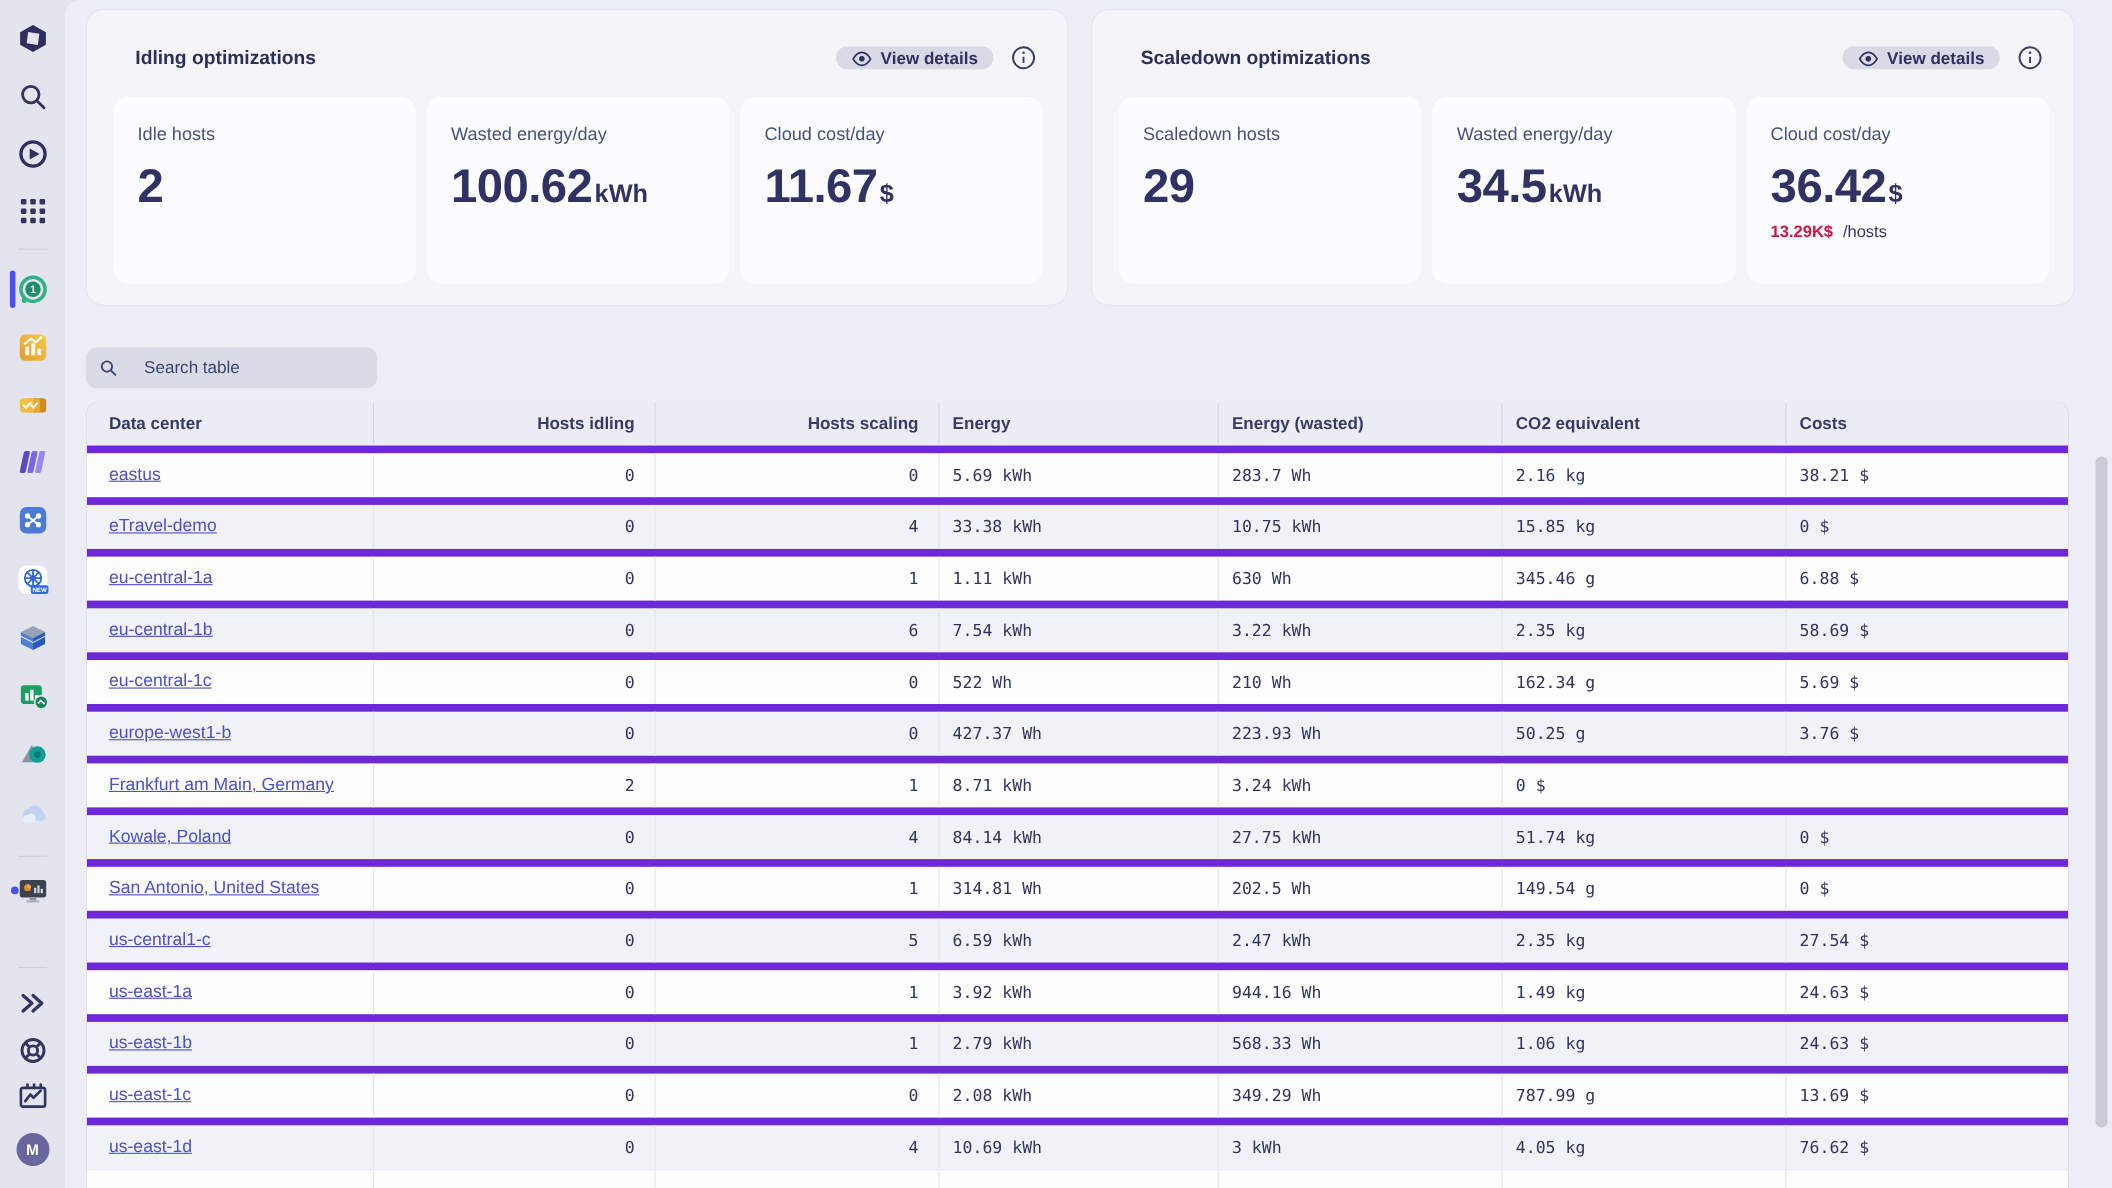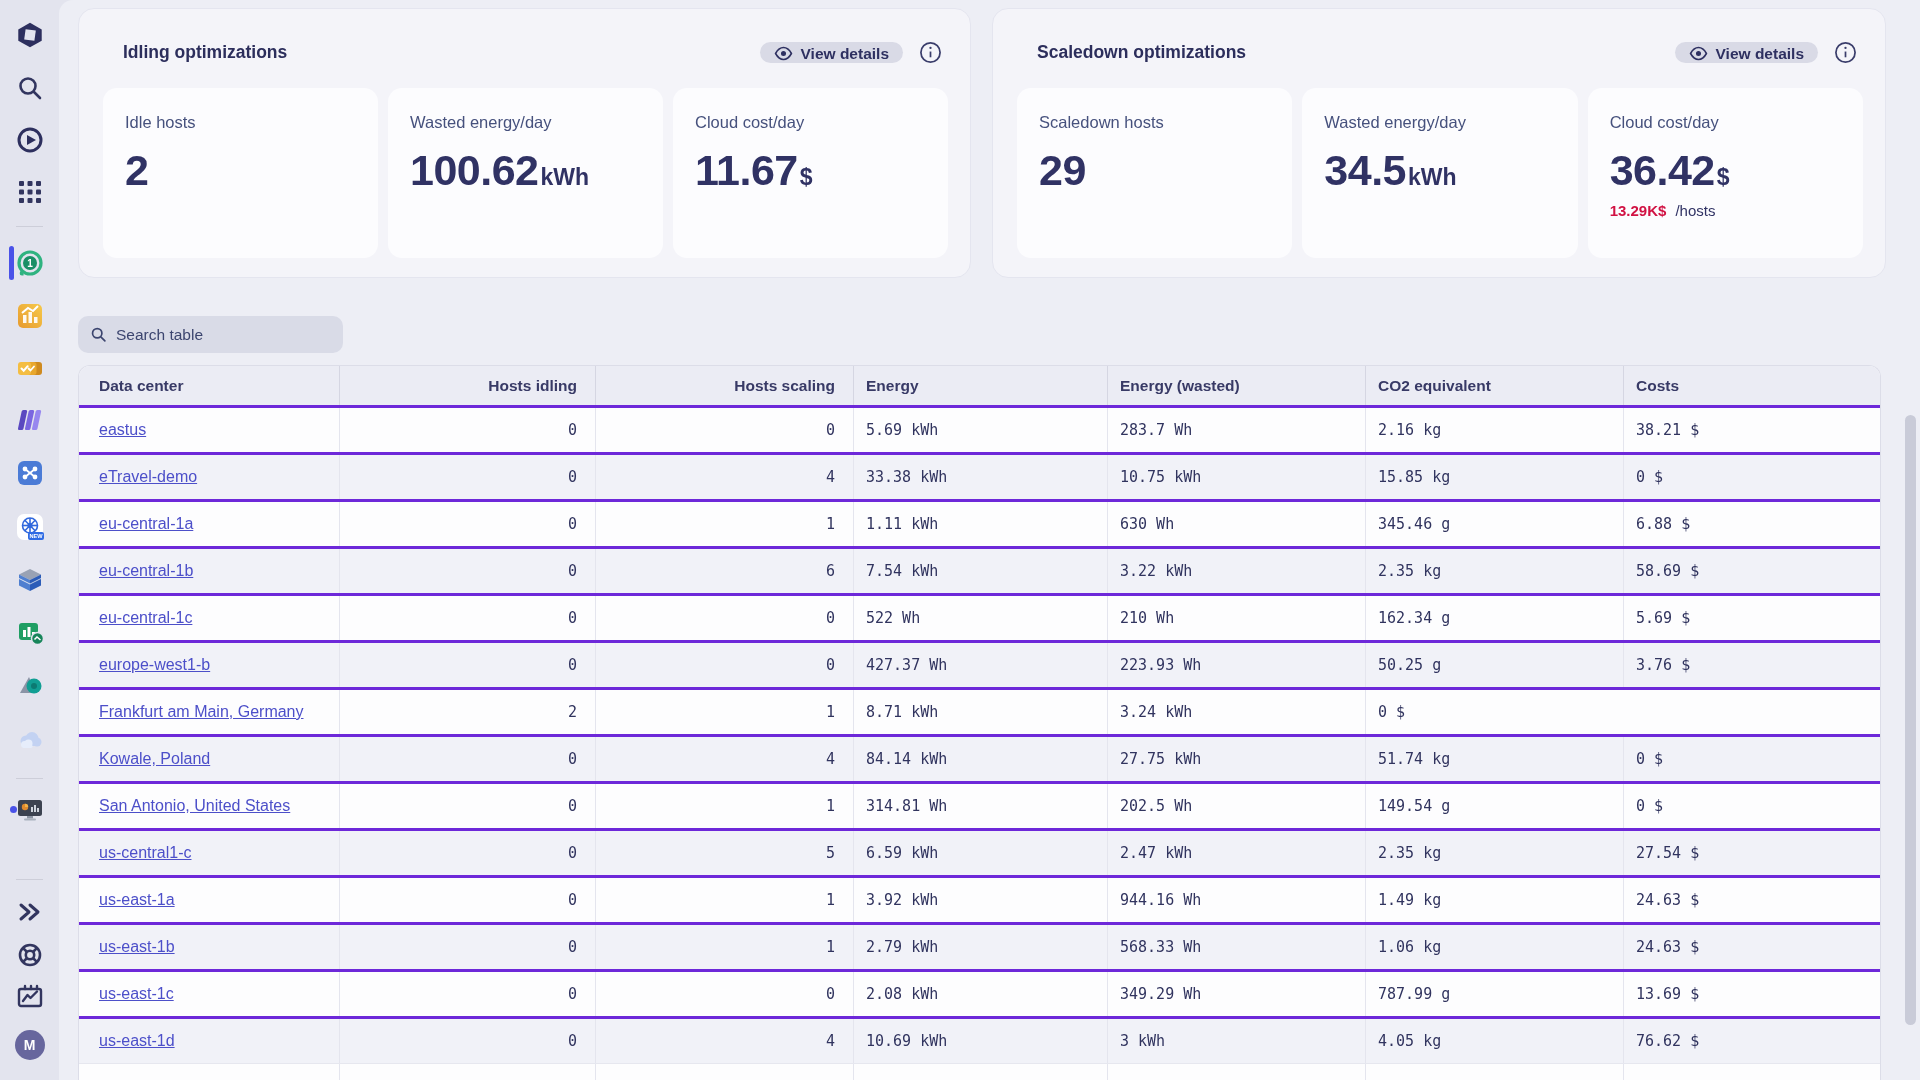--- a/index.html
+++ b/index.html
@@ -46,7 +46,7 @@
   
   .searchbar { position:absolute; left:19px; top:316px; width:265px; height:37px;
                background:#d9dbe7; border-radius:10px; display:flex; align-items:center;
-               padding:0 12px; gap:9px; }
+               padding:0 12px; gap:24px; }
   .searchbar svg { width:17px; height:17px; flex:none; }
   .searchbar input { flex:1; border:none; outline:none; background:transparent;
                      font-family:"Liberation Sans", sans-serif; font-size:15.5px; color:#3c456f; }

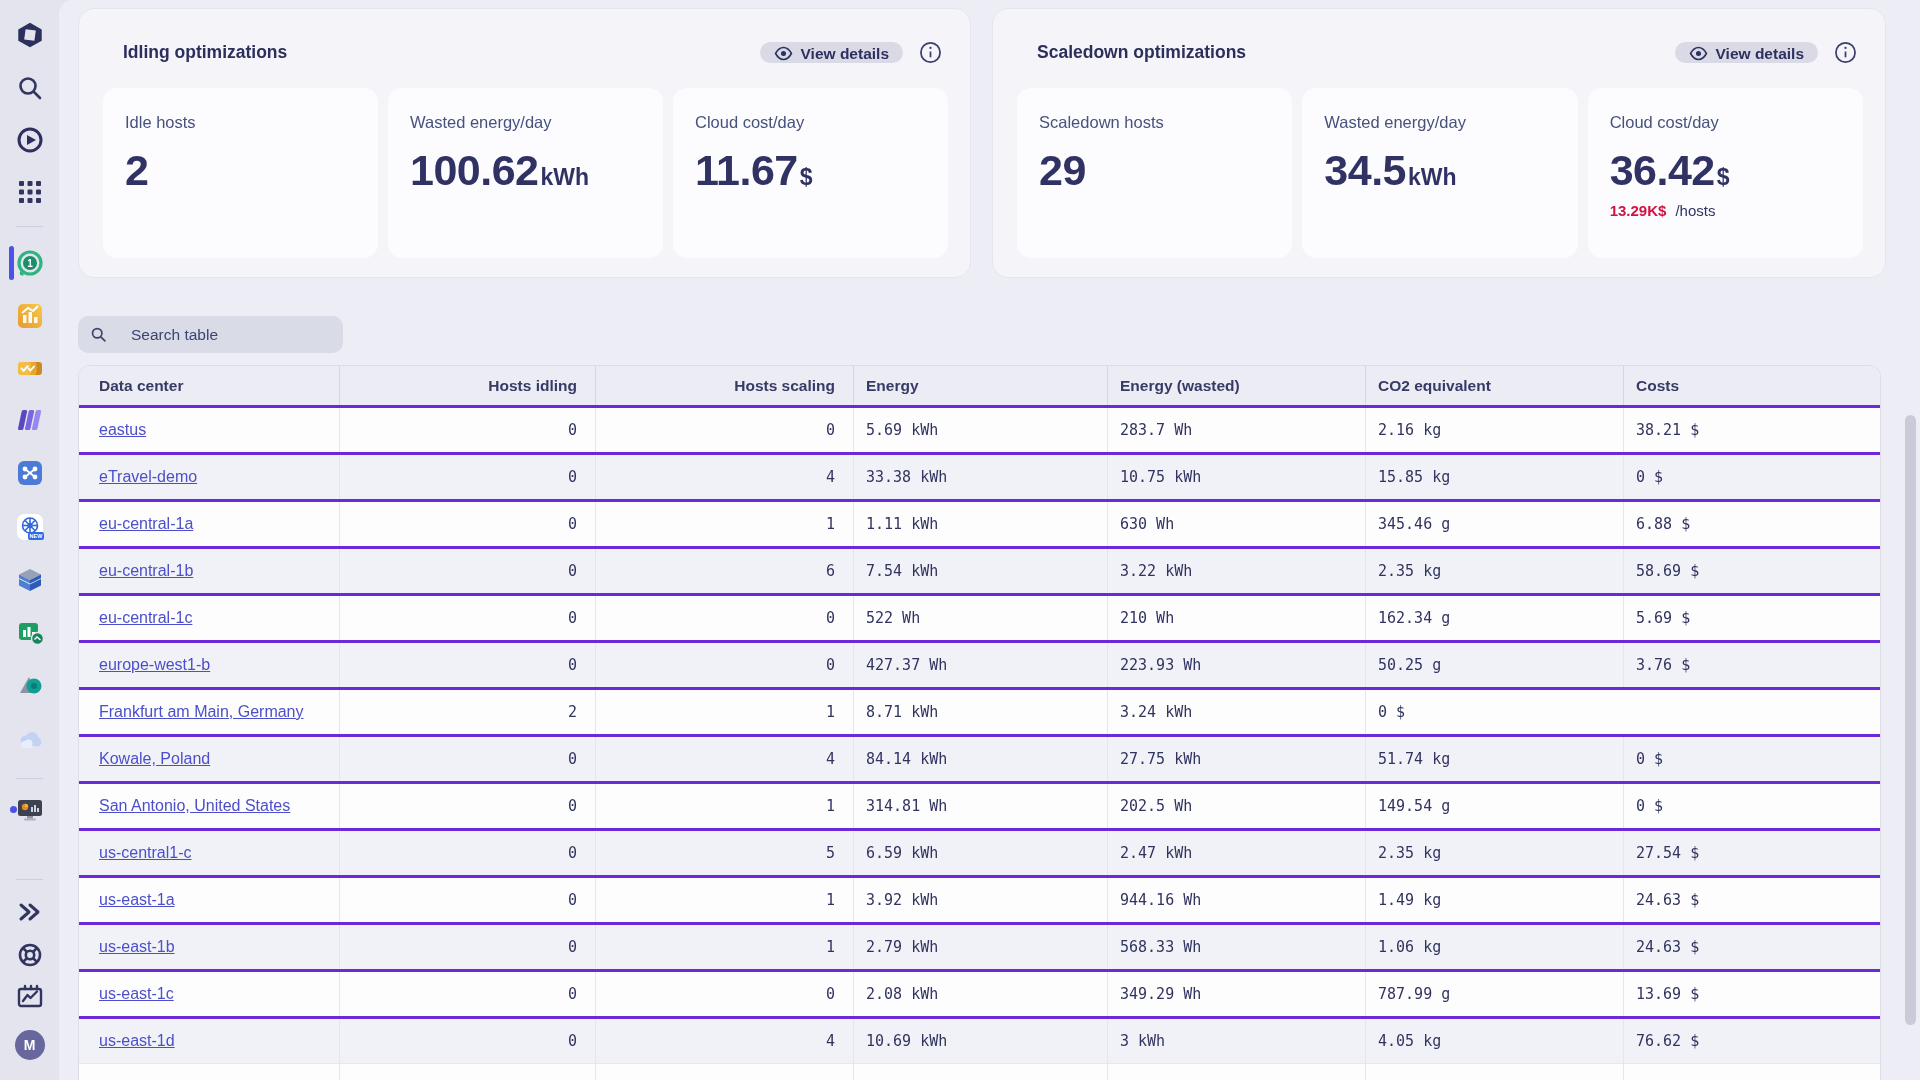--- a/index.html
+++ b/index.html
@@ -62,7 +62,7 @@
   .thead .cell:not(:first-child) { border-left:1px solid #d5d6e2; }
   .tbody .trow { height:47px; background:#fdfdfe; }
   .tbody .trow:nth-child(even) { background:#f1f2f8; }
-  .tbody .trow { border-top:3px solid #6d28d9; }
+  .tbody .trow { border-top:7px solid #6d28d9; }
   .tbody .cell:not(:first-child) { border-left:1px solid #e4e5ee; }
   .cell { display:flex; align-items:center; height:100%; font-size:15.5px; color:#31345f; overflow:hidden; }
   .c-dc { padding-left:20px; }

